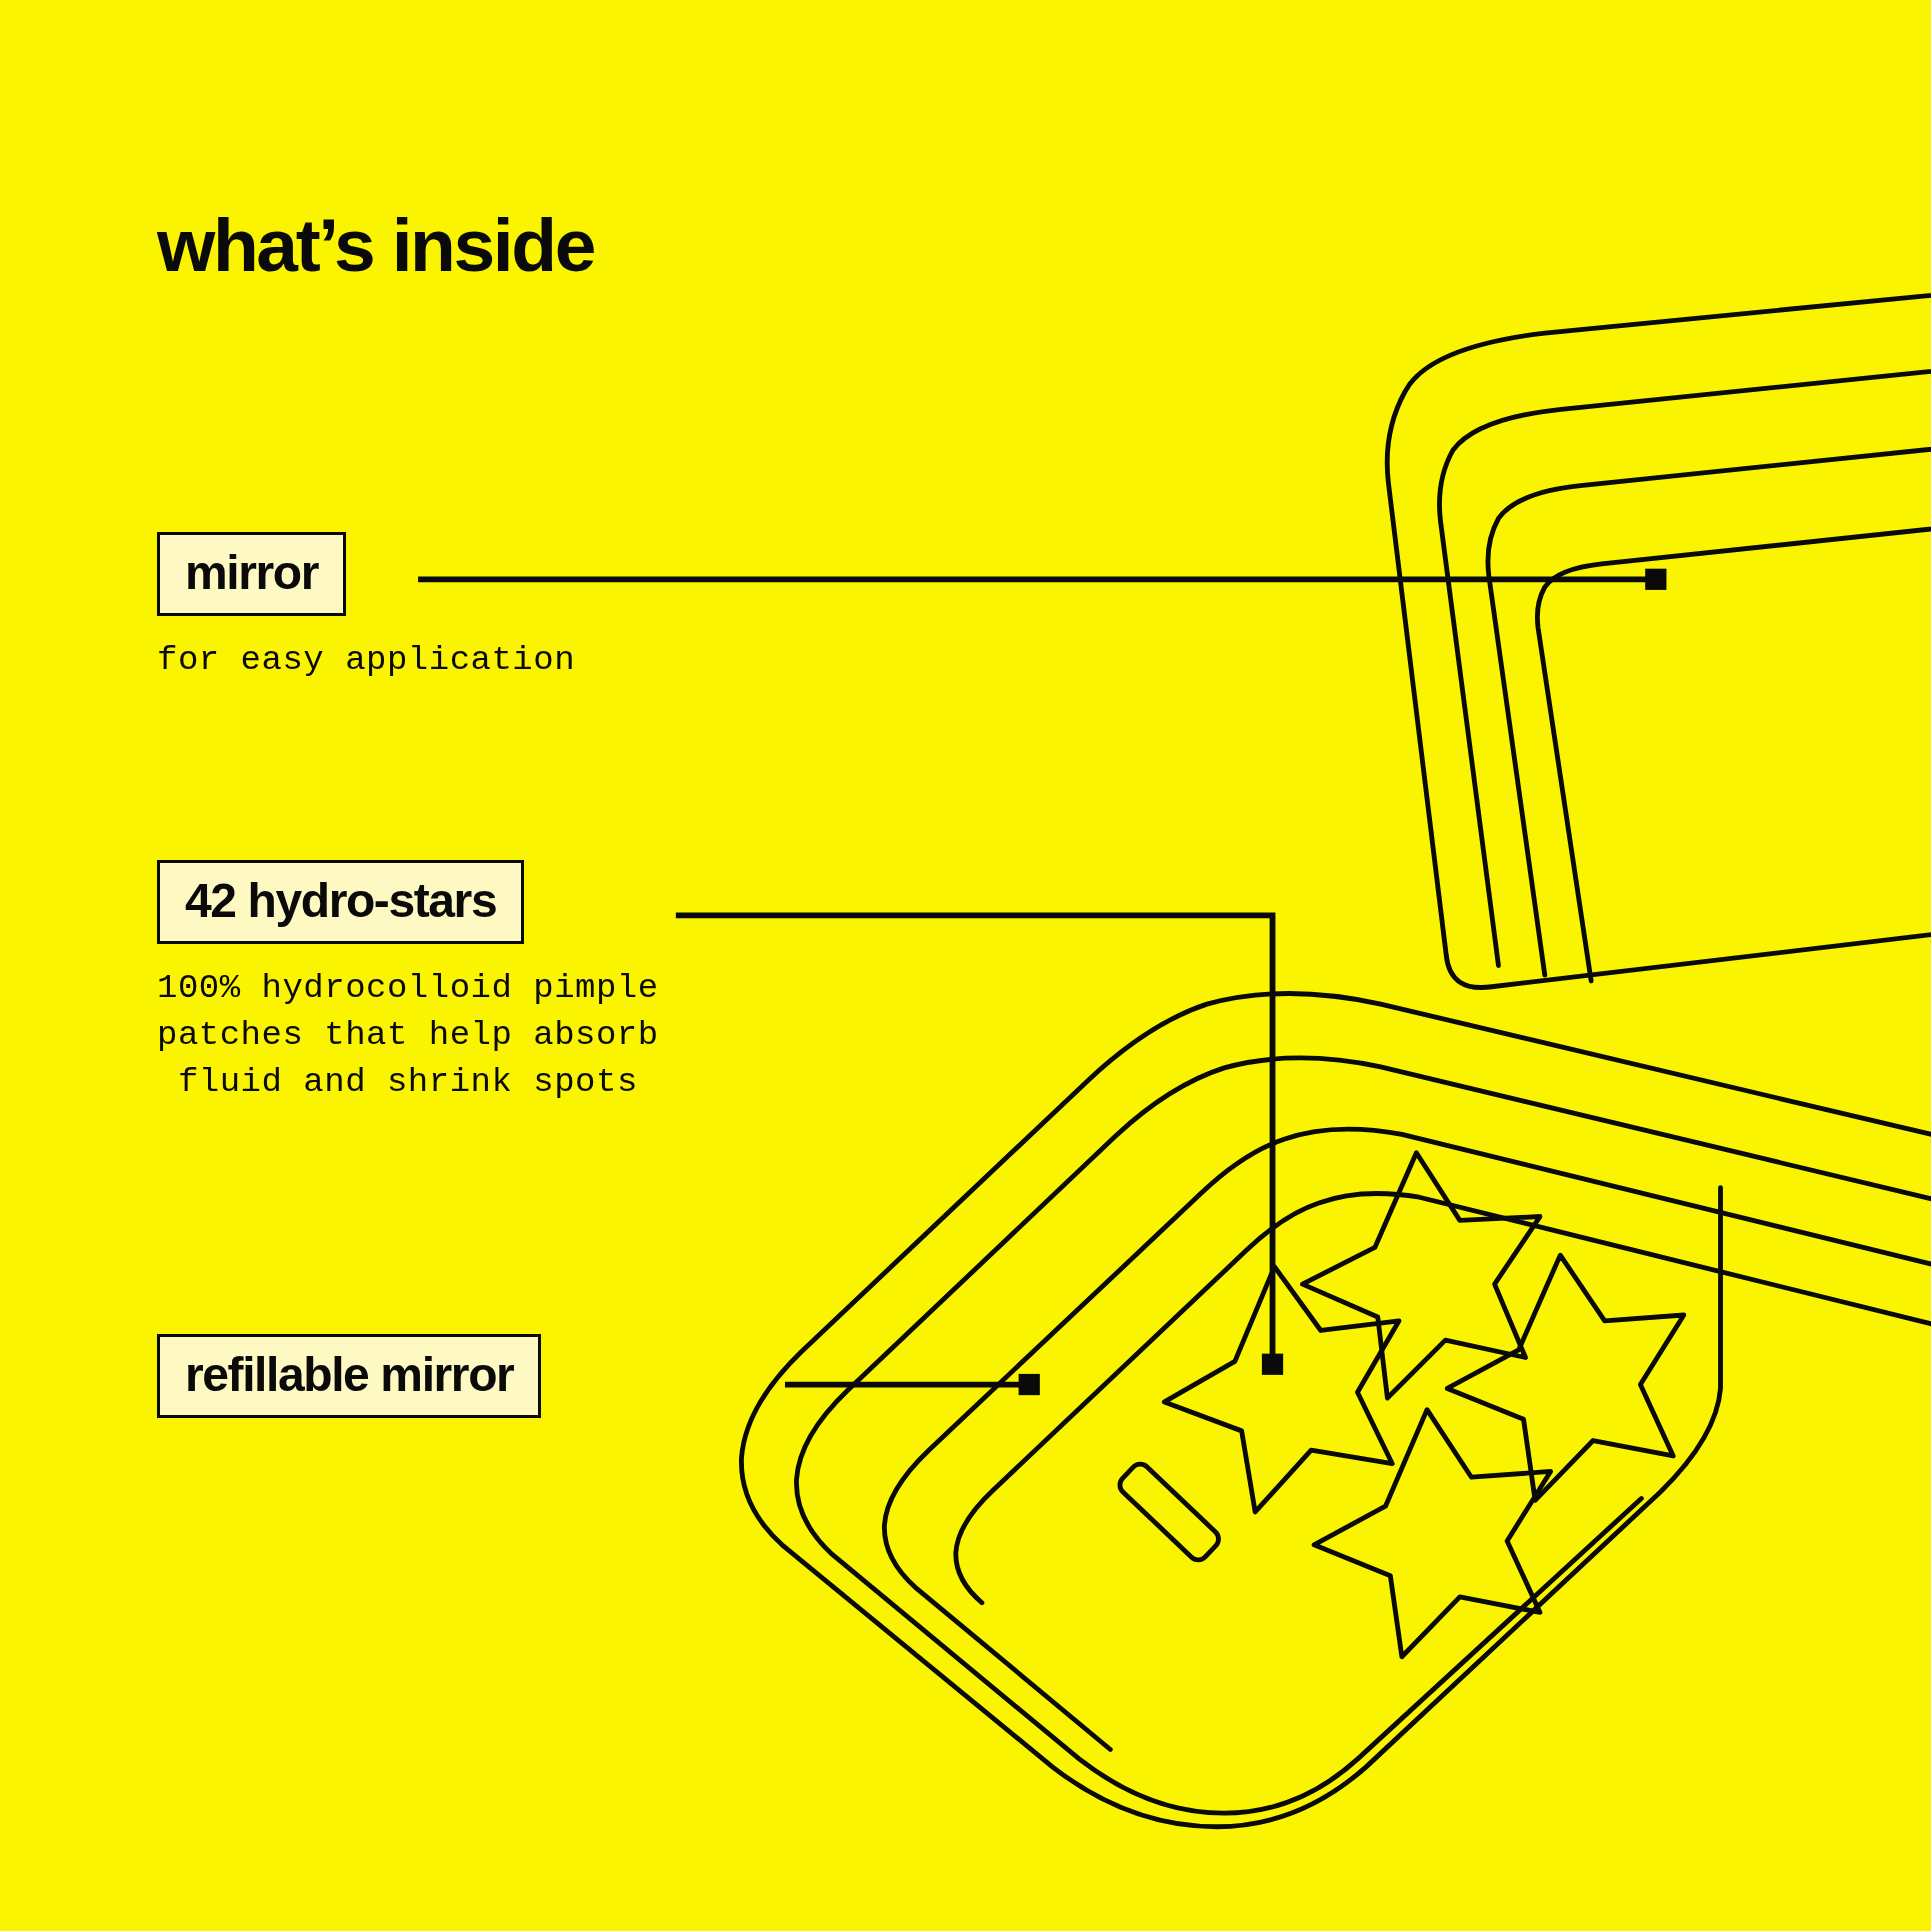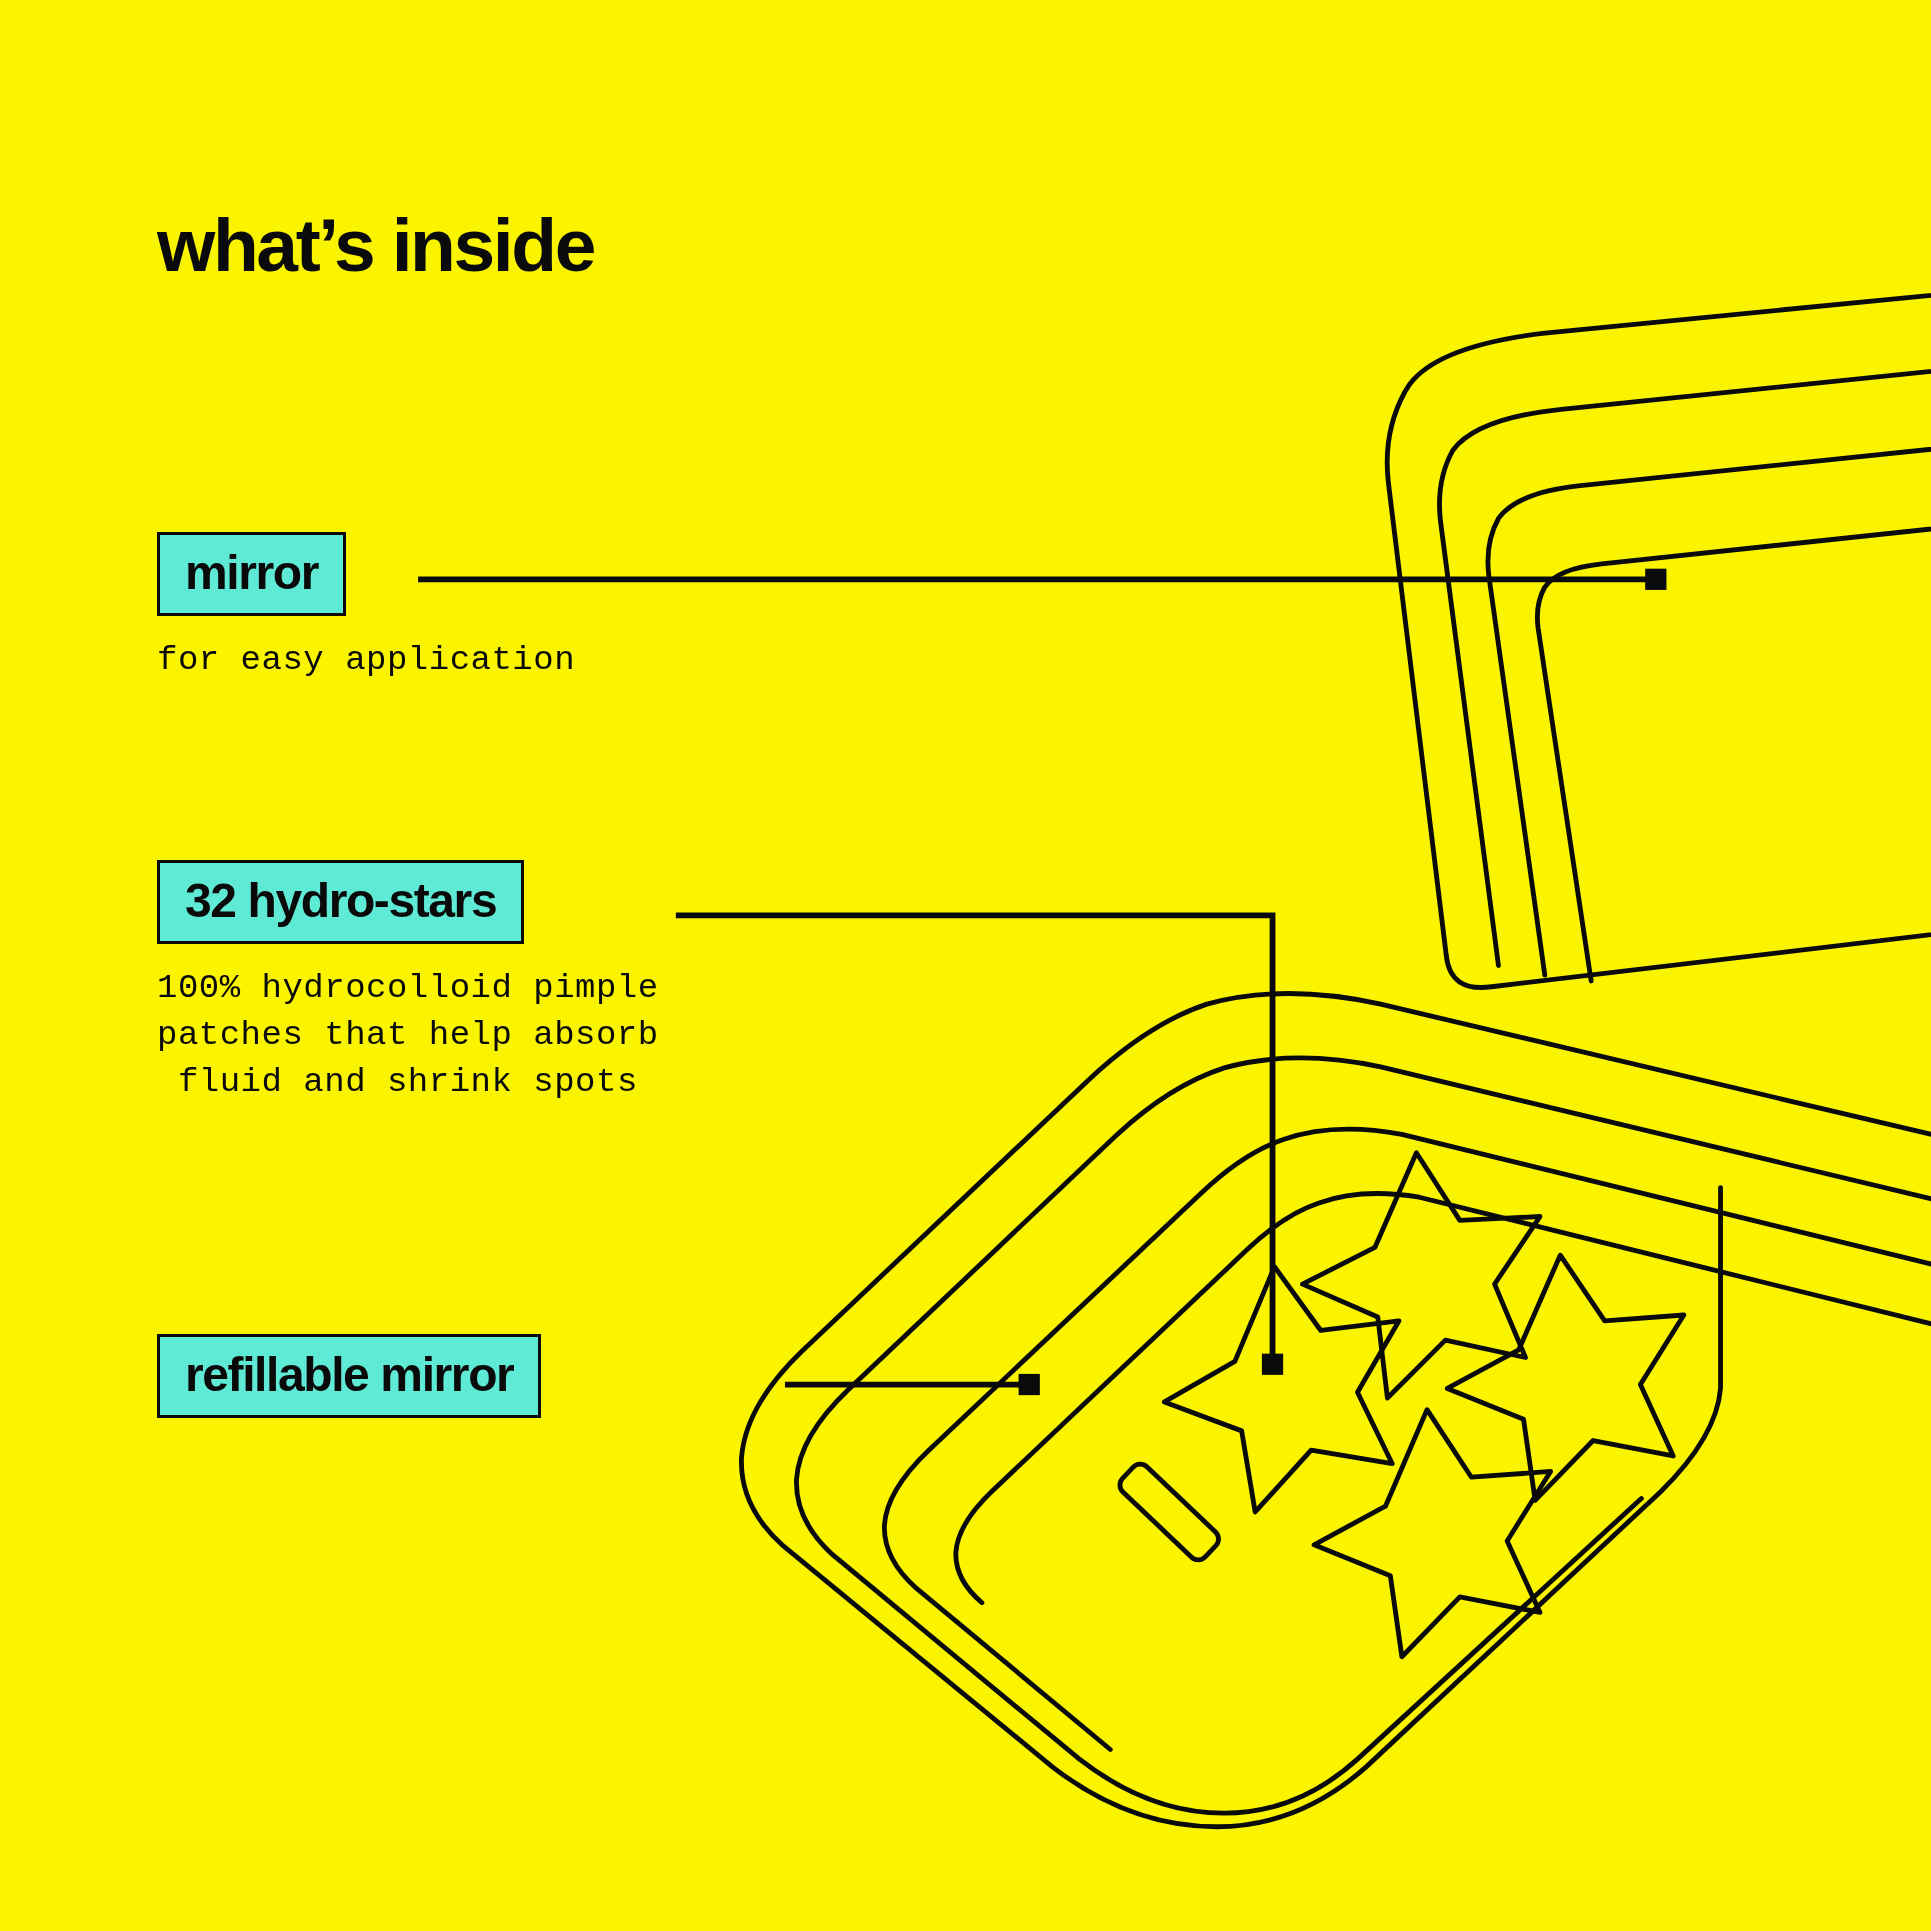--- a/index.html
+++ b/index.html
@@ -43,7 +43,7 @@
   .callout-box {
     display: inline-block;
     border: 3.9px solid #0A0A0A;
-    background: #5eead4;
+    background: #fef9c3;
     box-sizing: border-box;
     padding: 13.5px 25px 16.4px 25px;
   }

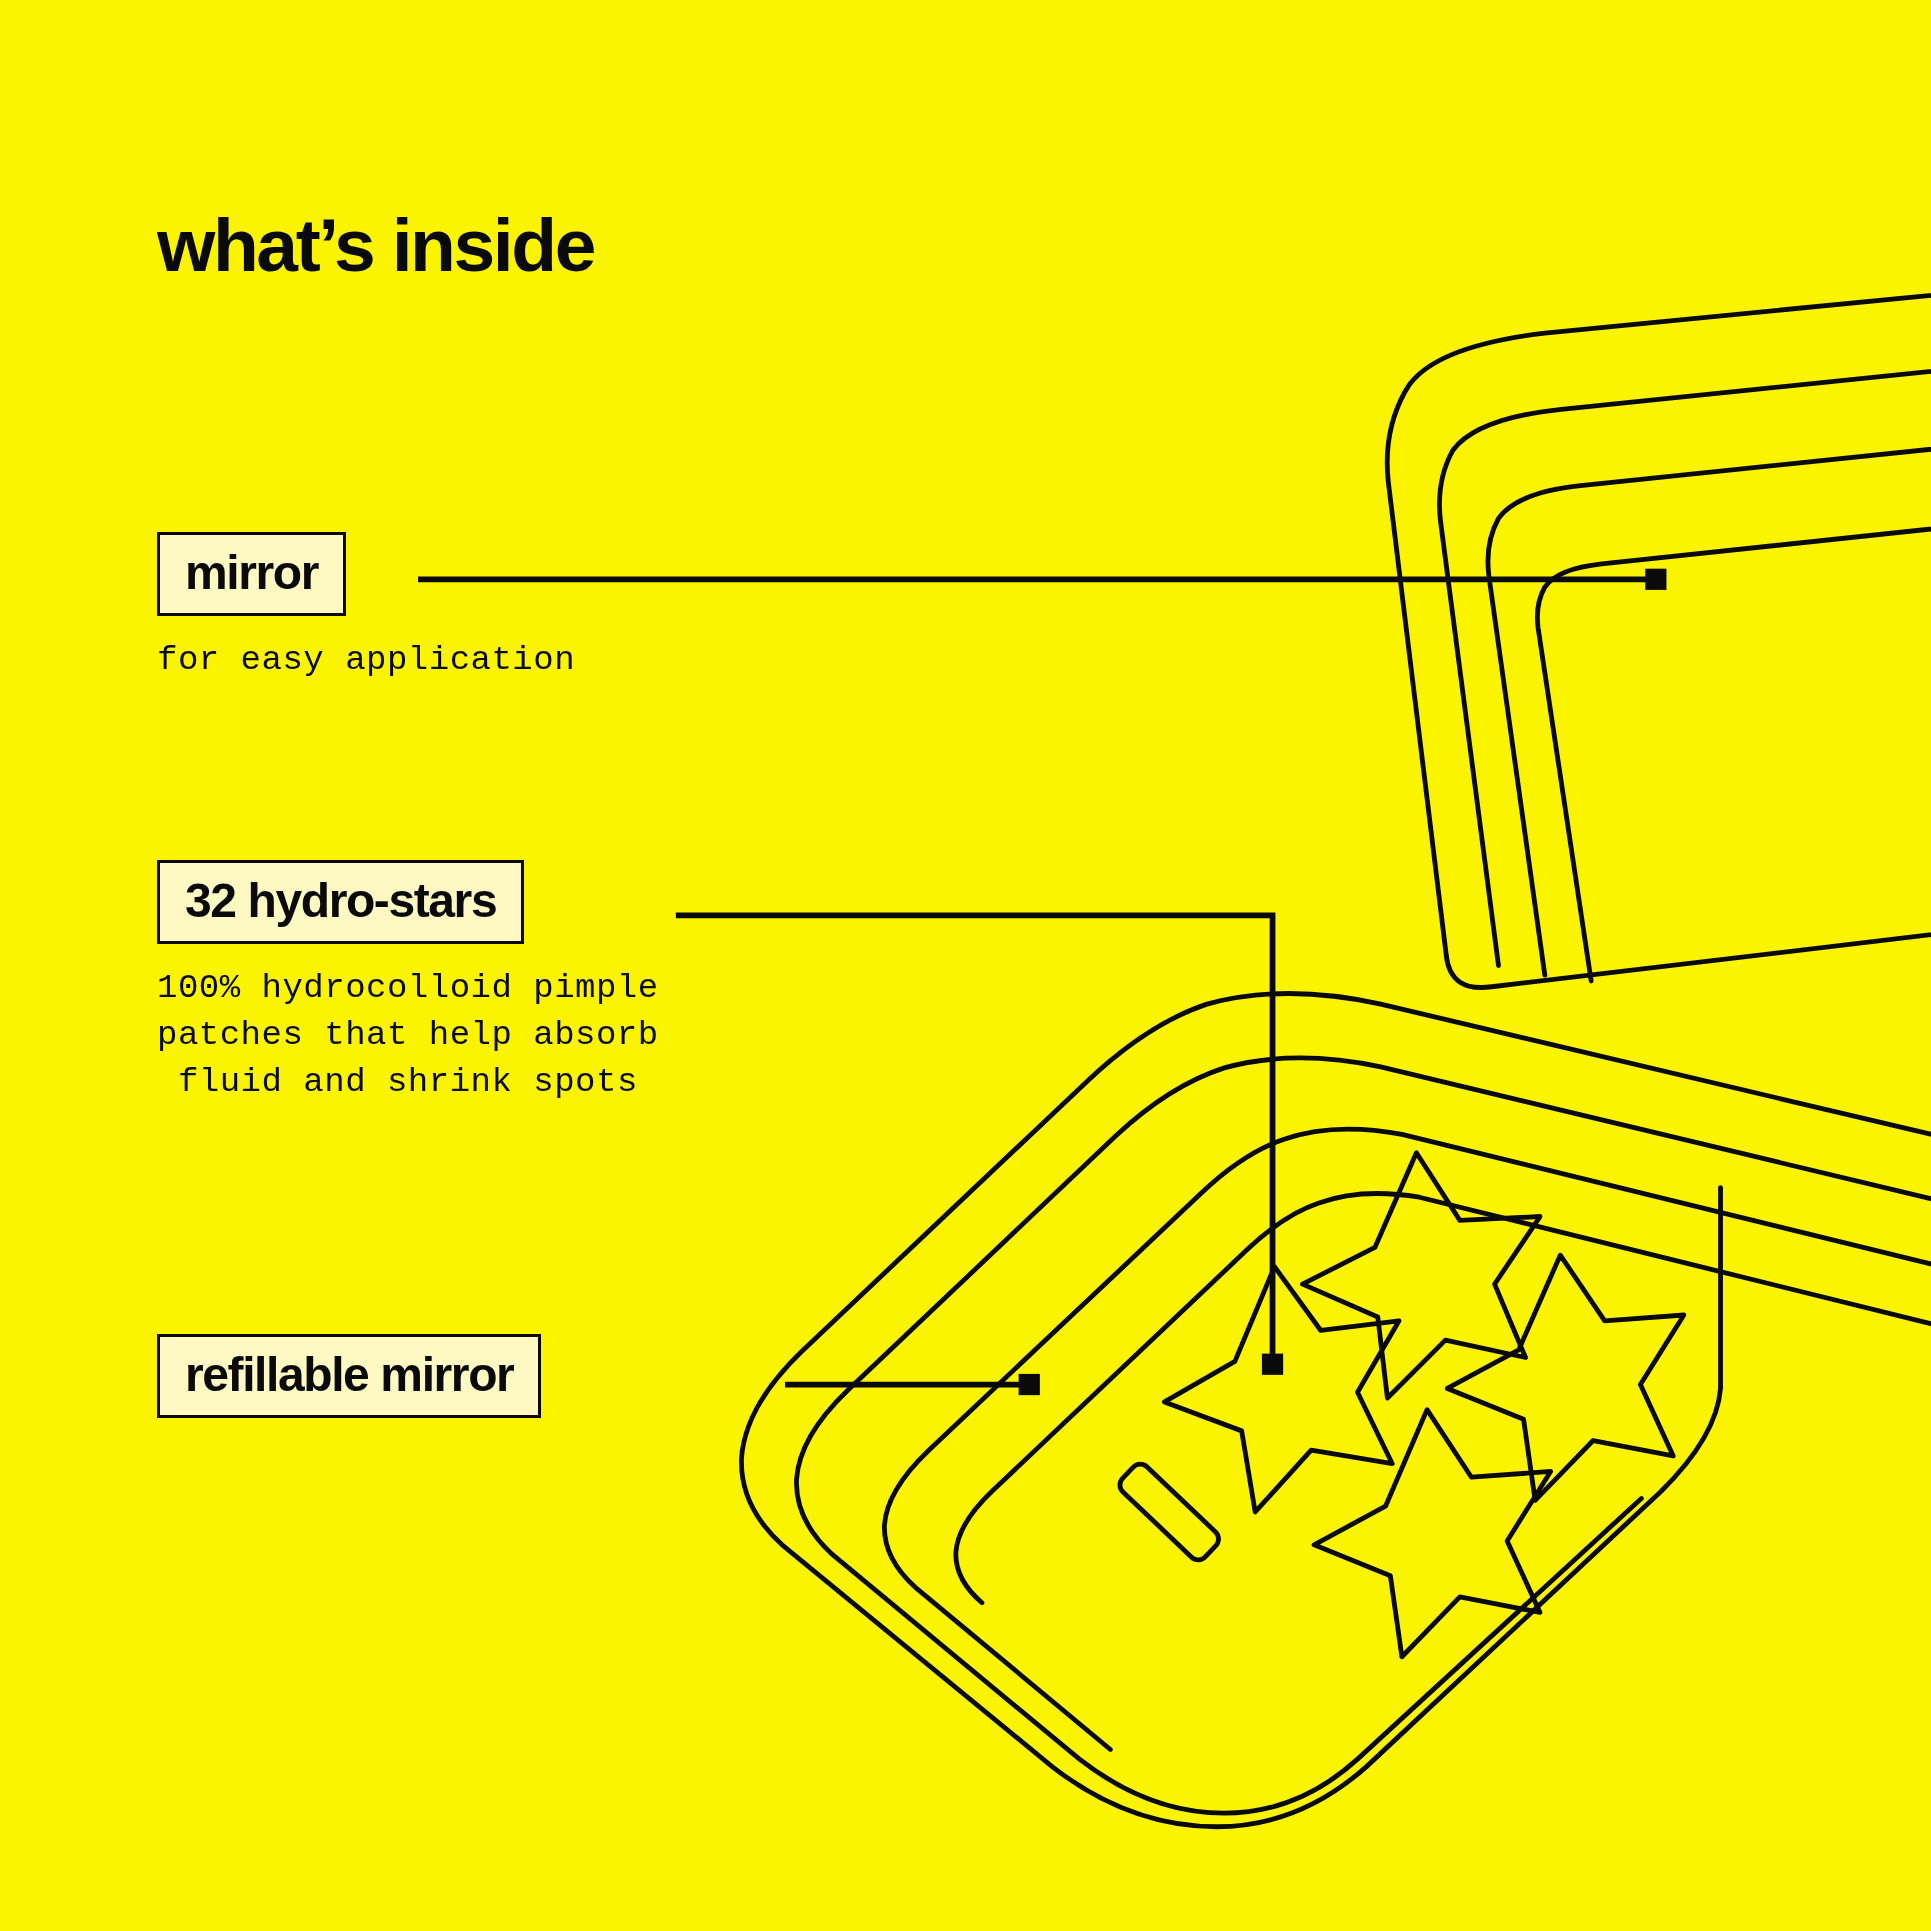--- a/index.html
+++ b/index.html
@@ -220,7 +220,7 @@
 
   <div class="callout" id="callout-stars">
     <div class="callout-box">
-      <div class="callout-label">32 hydro-stars</div>
+      <div class="callout-label">42 hydro-stars</div>
     </div>
     <div class="callout-desc">100% hydrocolloid pimple
 patches that help absorb

